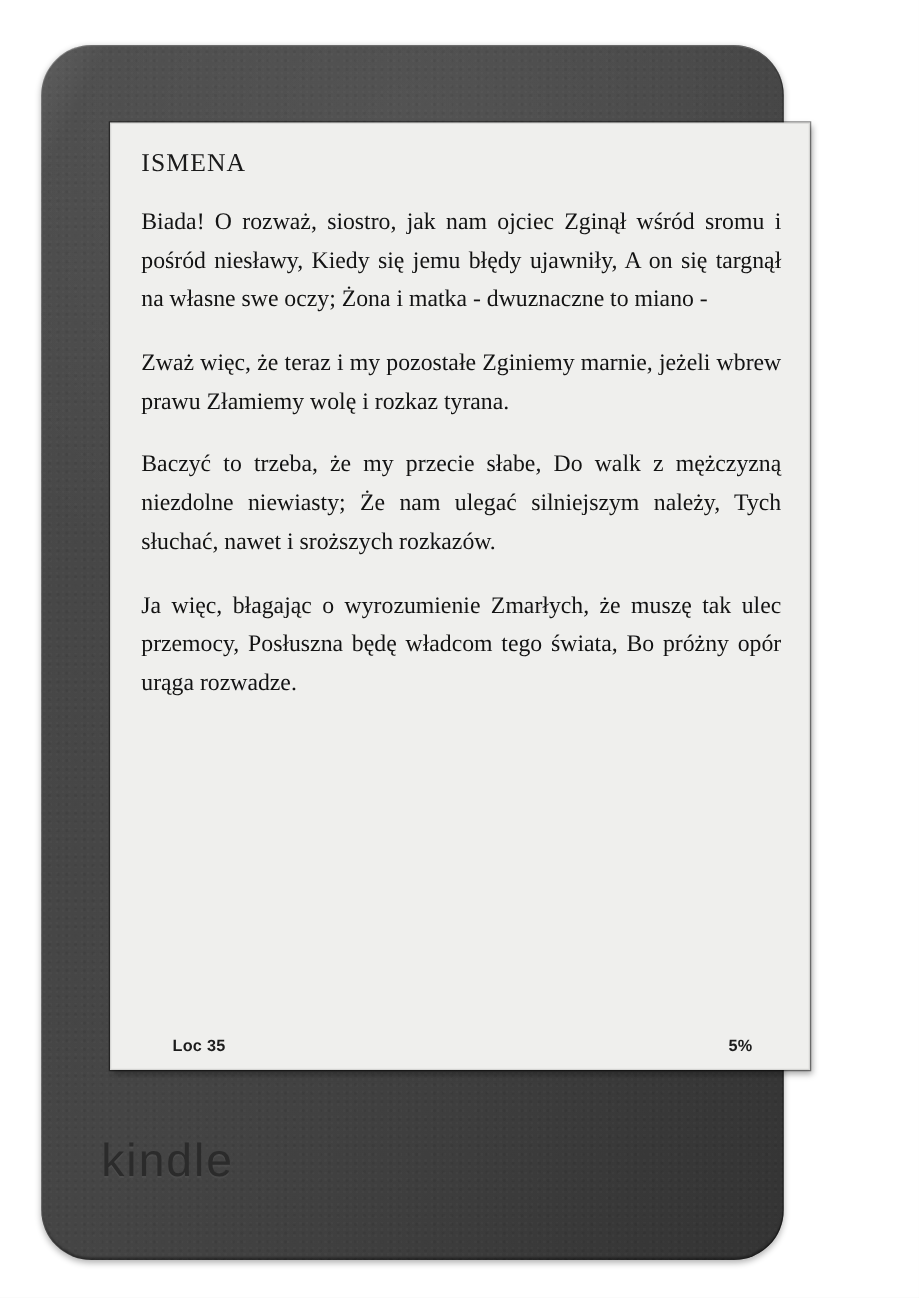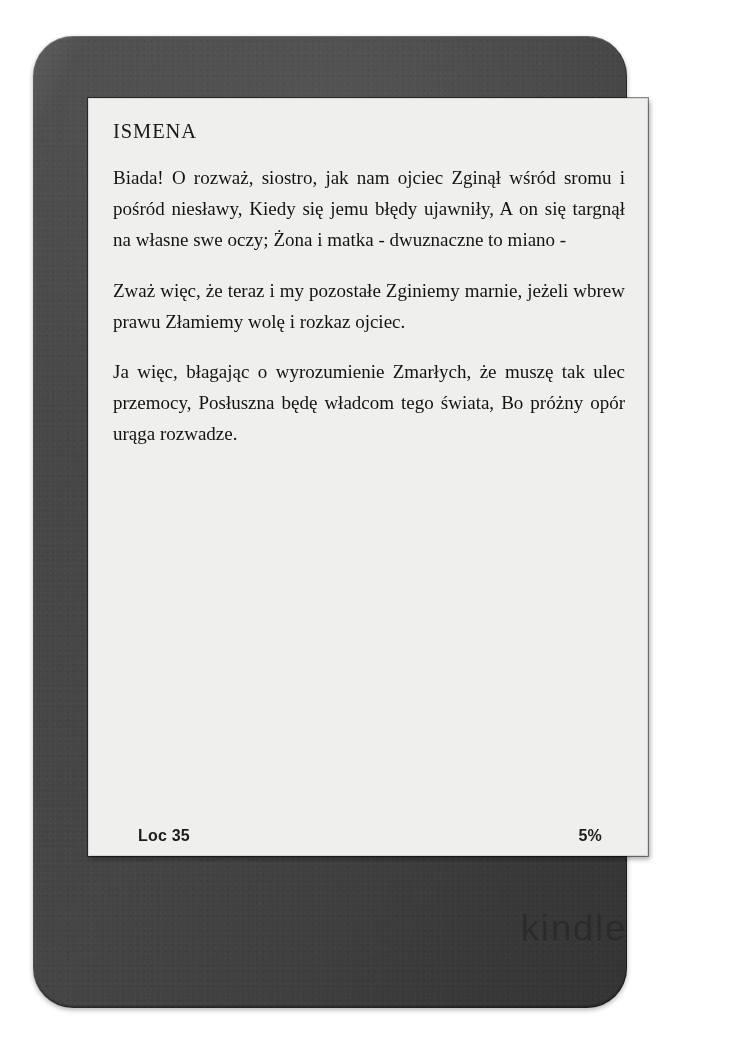--- a/index.html
+++ b/index.html
@@ -160,7 +160,7 @@
 
       <div id="body-text">
         <p class="para">Biada! O rozważ, siostro, jak nam ojciec Zginął wśród sromu i pośród niesławy, Kiedy się jemu błędy ujawniły, A on się targnął na własne swe oczy; Żona i matka - dwuznaczne to miano -</p>
-        <p class="para">Zważ więc, że teraz i my pozostałe Zginiemy marnie, jeżeli wbrew prawu Złamiemy wolę i rozkaz ojciec.</p>
+        <p class="para">Zważ więc, że teraz i my pozostałe Zginiemy marnie, jeżeli wbrew prawu Złamiemy wolę i rozkaz tyrana.</p>
         <p class="para">Ja więc, błagając o wyrozumienie Zmarłych, że muszę tak ulec przemocy, Posłuszna będę władcom tego świata, Bo próżny opór urąga rozwadze.</p>
       </div>
 

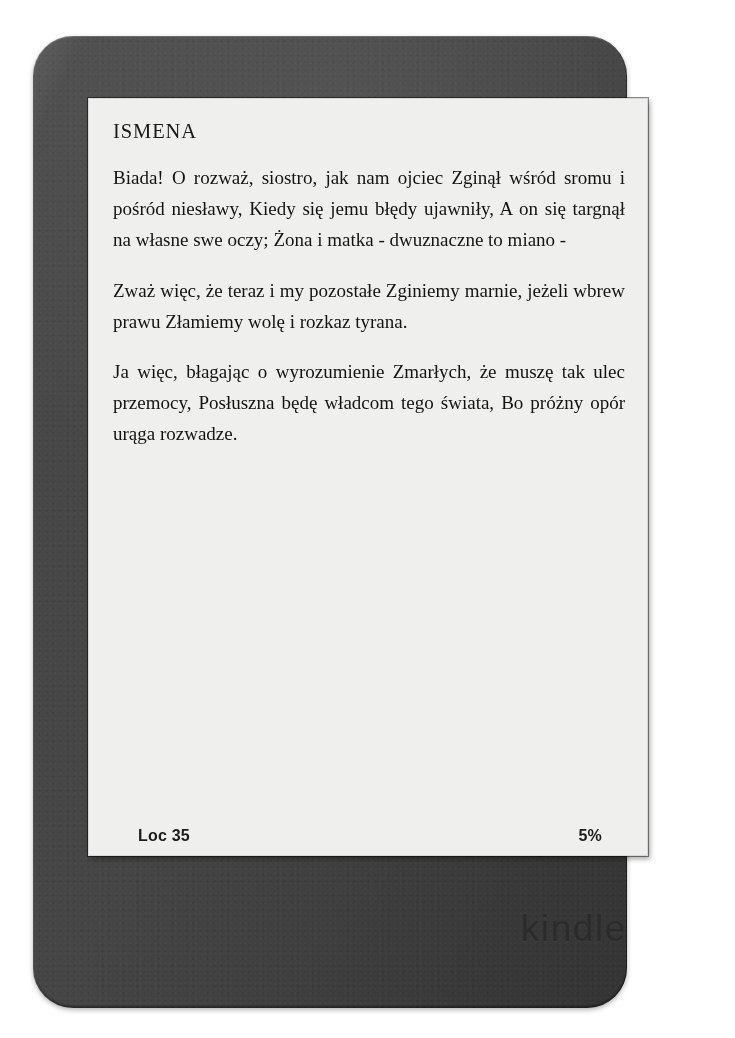--- a/index.html
+++ b/index.html
@@ -161,6 +161,7 @@
       <div id="body-text">
         <p class="para">Biada! O rozważ, siostro, jak nam ojciec Zginął wśród sromu i pośród niesławy, Kiedy się jemu błędy ujawniły, A on się targnął na własne swe oczy; Żona i matka - dwuznaczne to miano -</p>
         <p class="para">Zważ więc, że teraz i my pozostałe Zginiemy marnie, jeżeli wbrew prawu Złamiemy wolę i rozkaz tyrana.</p>
+        <p class="para">Baczyć to trzeba, że my przecie słabe, Do walk z mężczyzną niezdolne niewiasty; Że nam ulegać silniejszym należy, Tych słuchać, nawet i sroższych rozkazów.</p>
         <p class="para">Ja więc, błagając o wyrozumienie Zmarłych, że muszę tak ulec przemocy, Posłuszna będę władcom tego świata, Bo próżny opór urąga rozwadze.</p>
       </div>
 

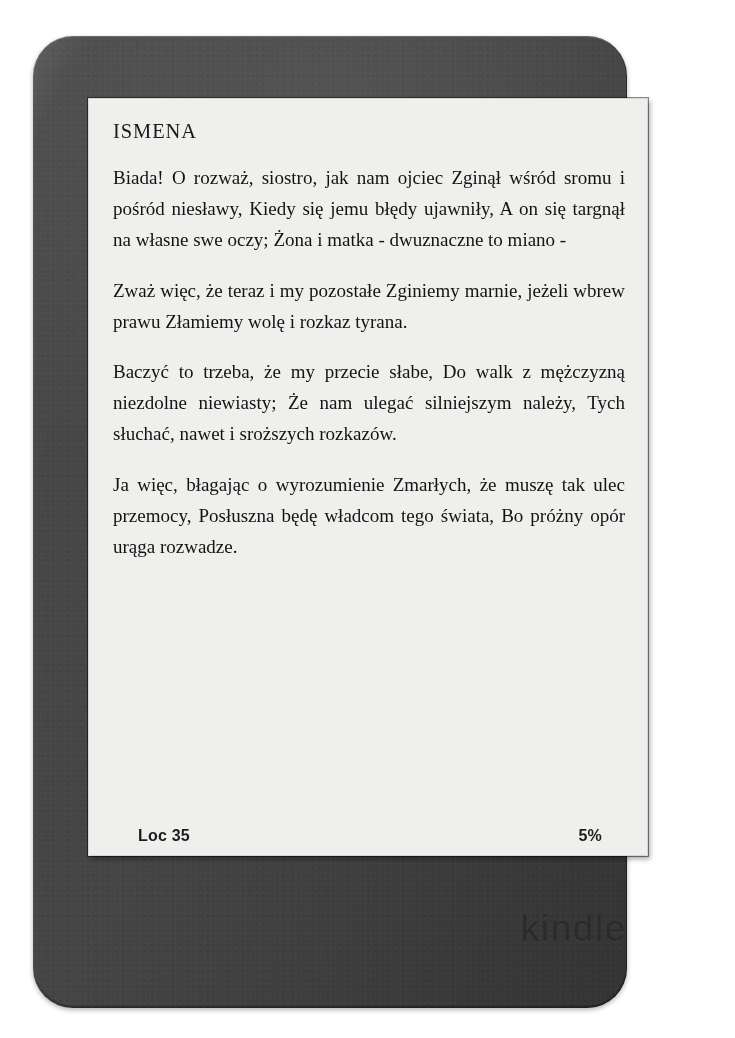--- a/index.html
+++ b/index.html
@@ -124,7 +124,7 @@
     align-items: center;
     justify-content: space-between;
     font-family: "Liberation Sans", sans-serif;
-    font-size: 16px;
+    font-size: 13px;
     font-weight: bold;
     color: #1c1c1c;
     letter-spacing: .2px;

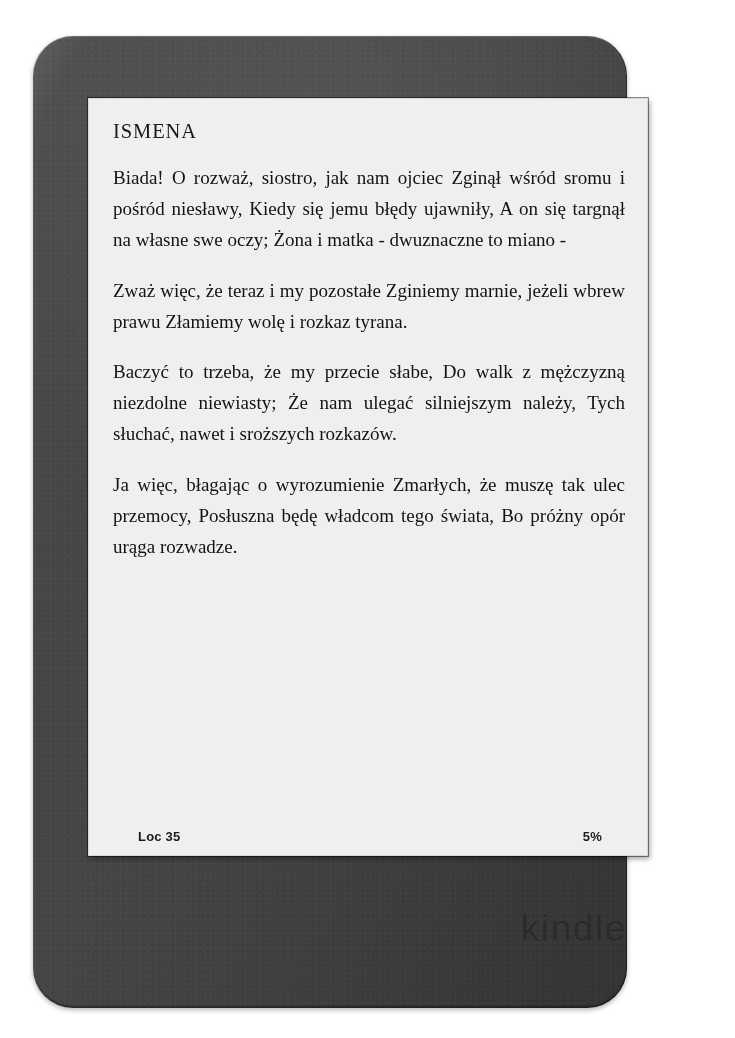--- a/index.html
+++ b/index.html
@@ -136,7 +136,7 @@
     left: 0;
     right: 0;
     top: 872px;   
-    text-align: right;
+    text-align: left;
     font-family: "Liberation Sans", sans-serif;
     font-size: 37px;
     font-weight: 300;
@@ -144,6 +144,7 @@
     color: #2b2b2b;
     text-shadow: 0 1px 0 rgba(255,255,255,.045);
     user-select: none;
+    padding-left: 48px;
   }
 </style>
 </head>

